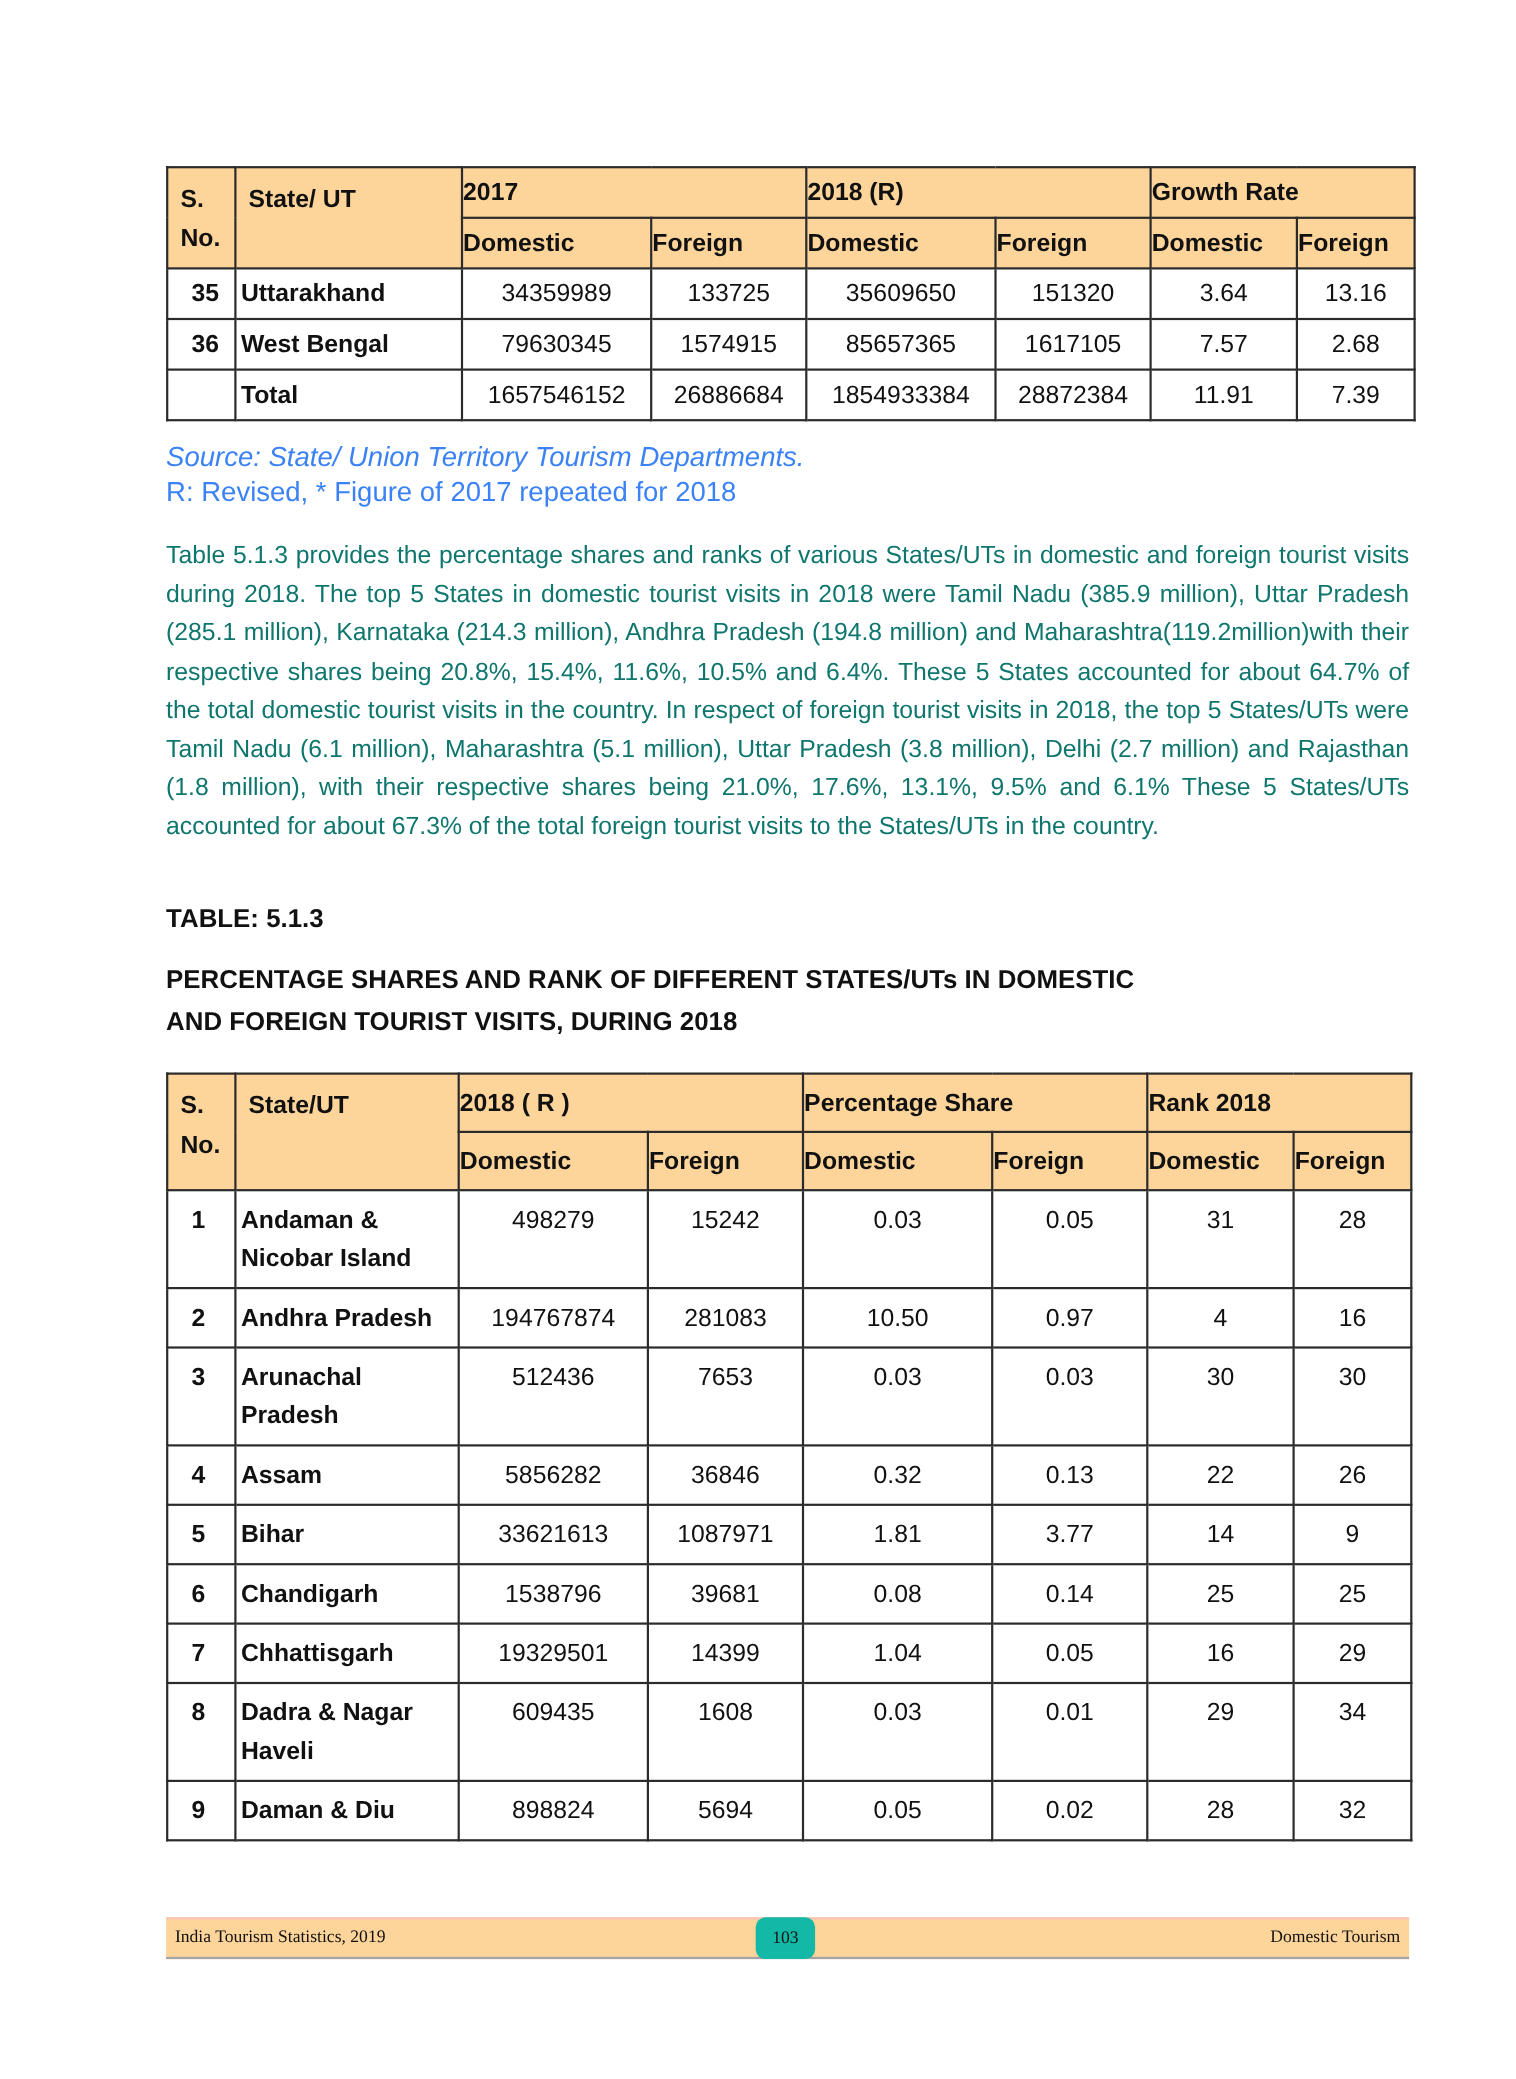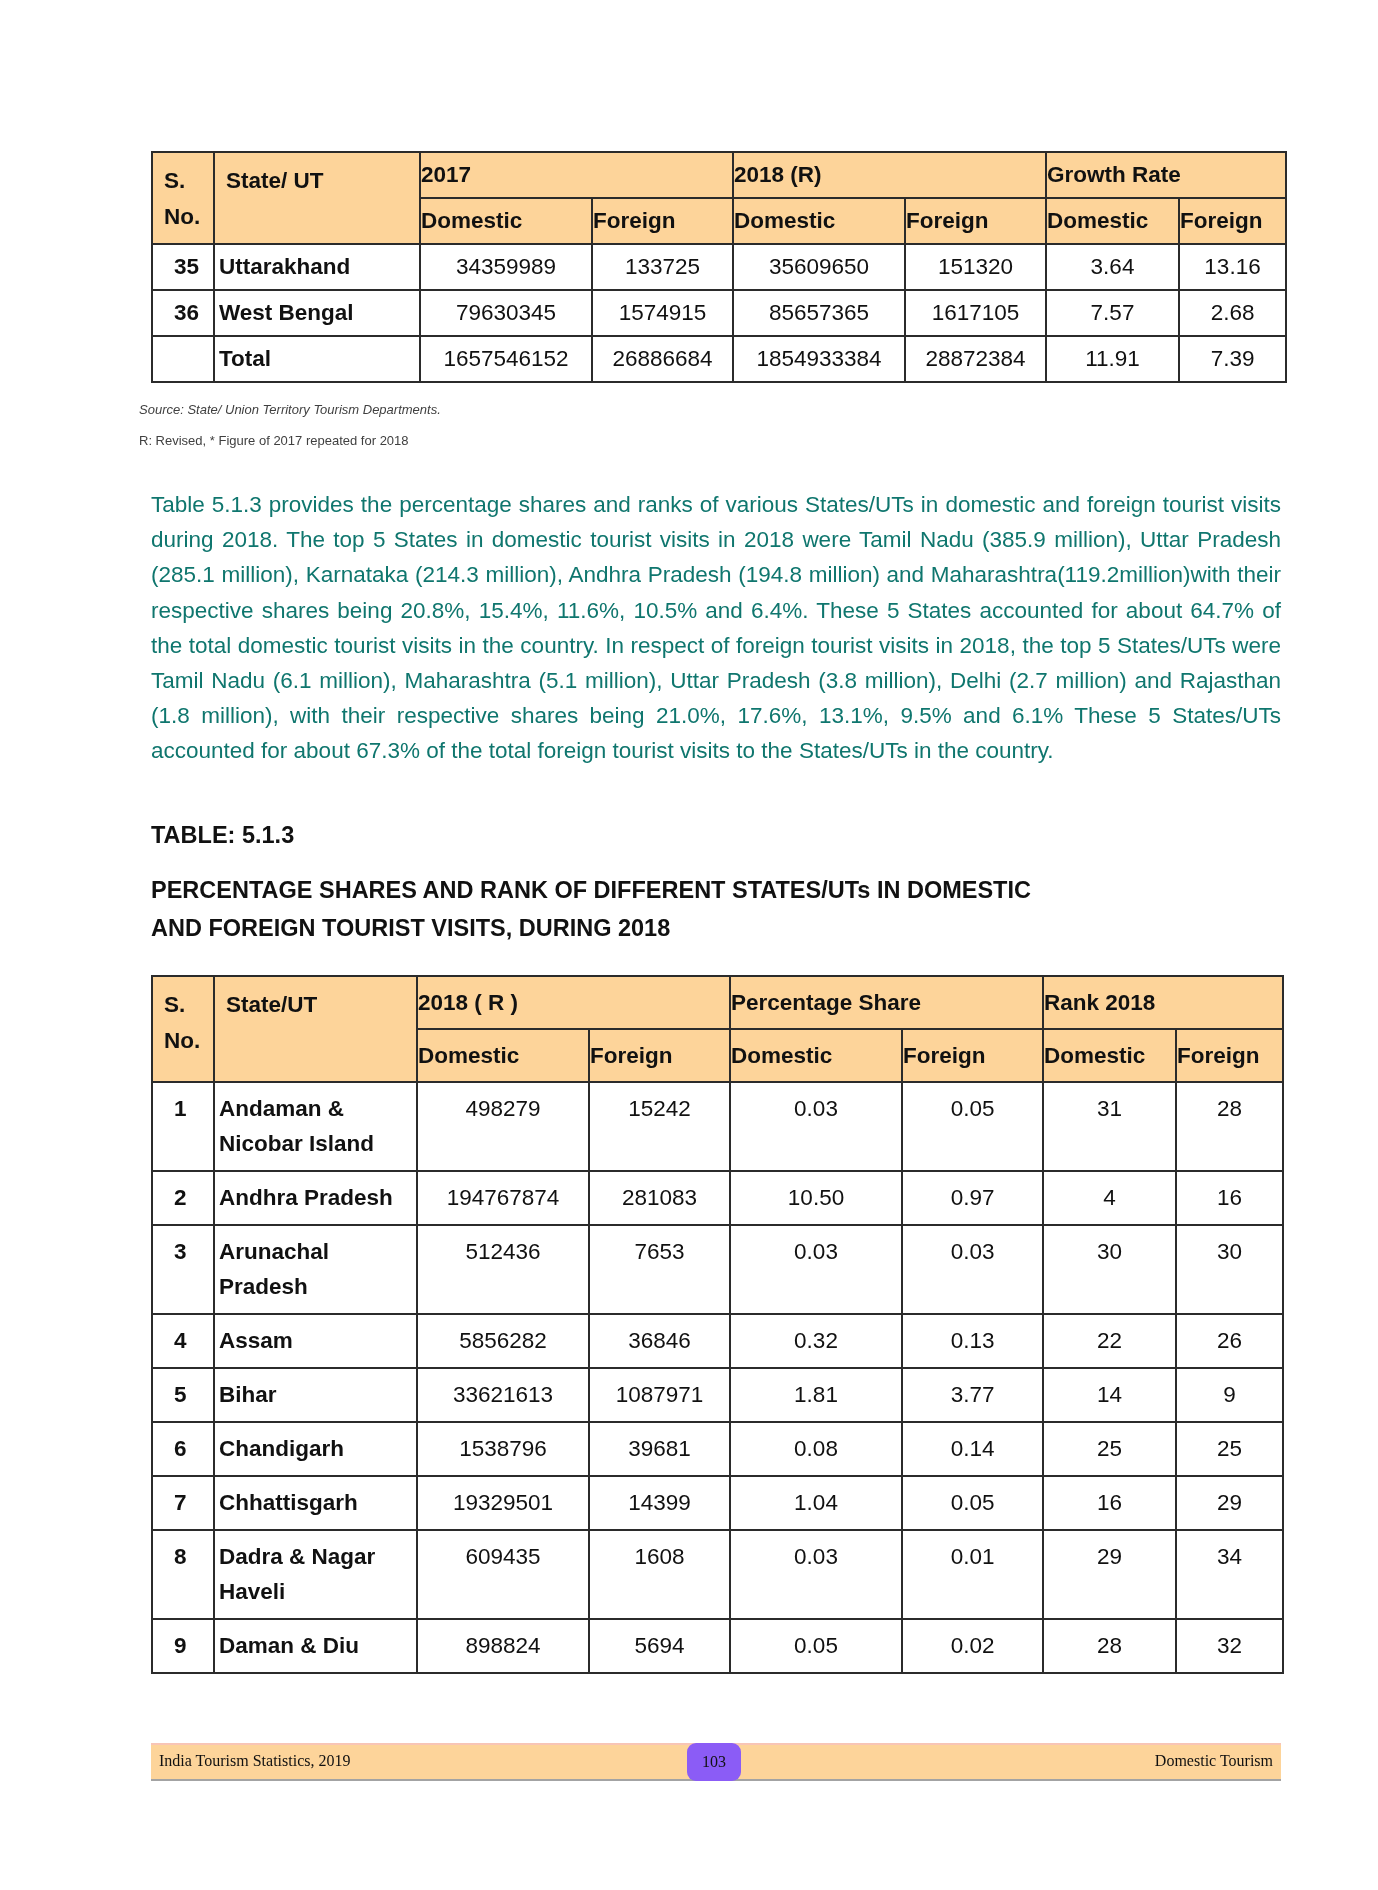--- a/index.html
+++ b/index.html
@@ -31,7 +31,7 @@
     #t2 tbody tr.single td { height: 44px; }
     #t2 tbody tr.double td { height: 79px; }
 
-    .note { position: absolute; left: 139px; font-size: 13px; color: #404040; }
+    .note { position: absolute; left: 151px; font-size: 25px; color: #3b82f6; }
     .note.italic { font-style: italic; }
     #src { top: 402px; }
     #rev { top: 433px; }

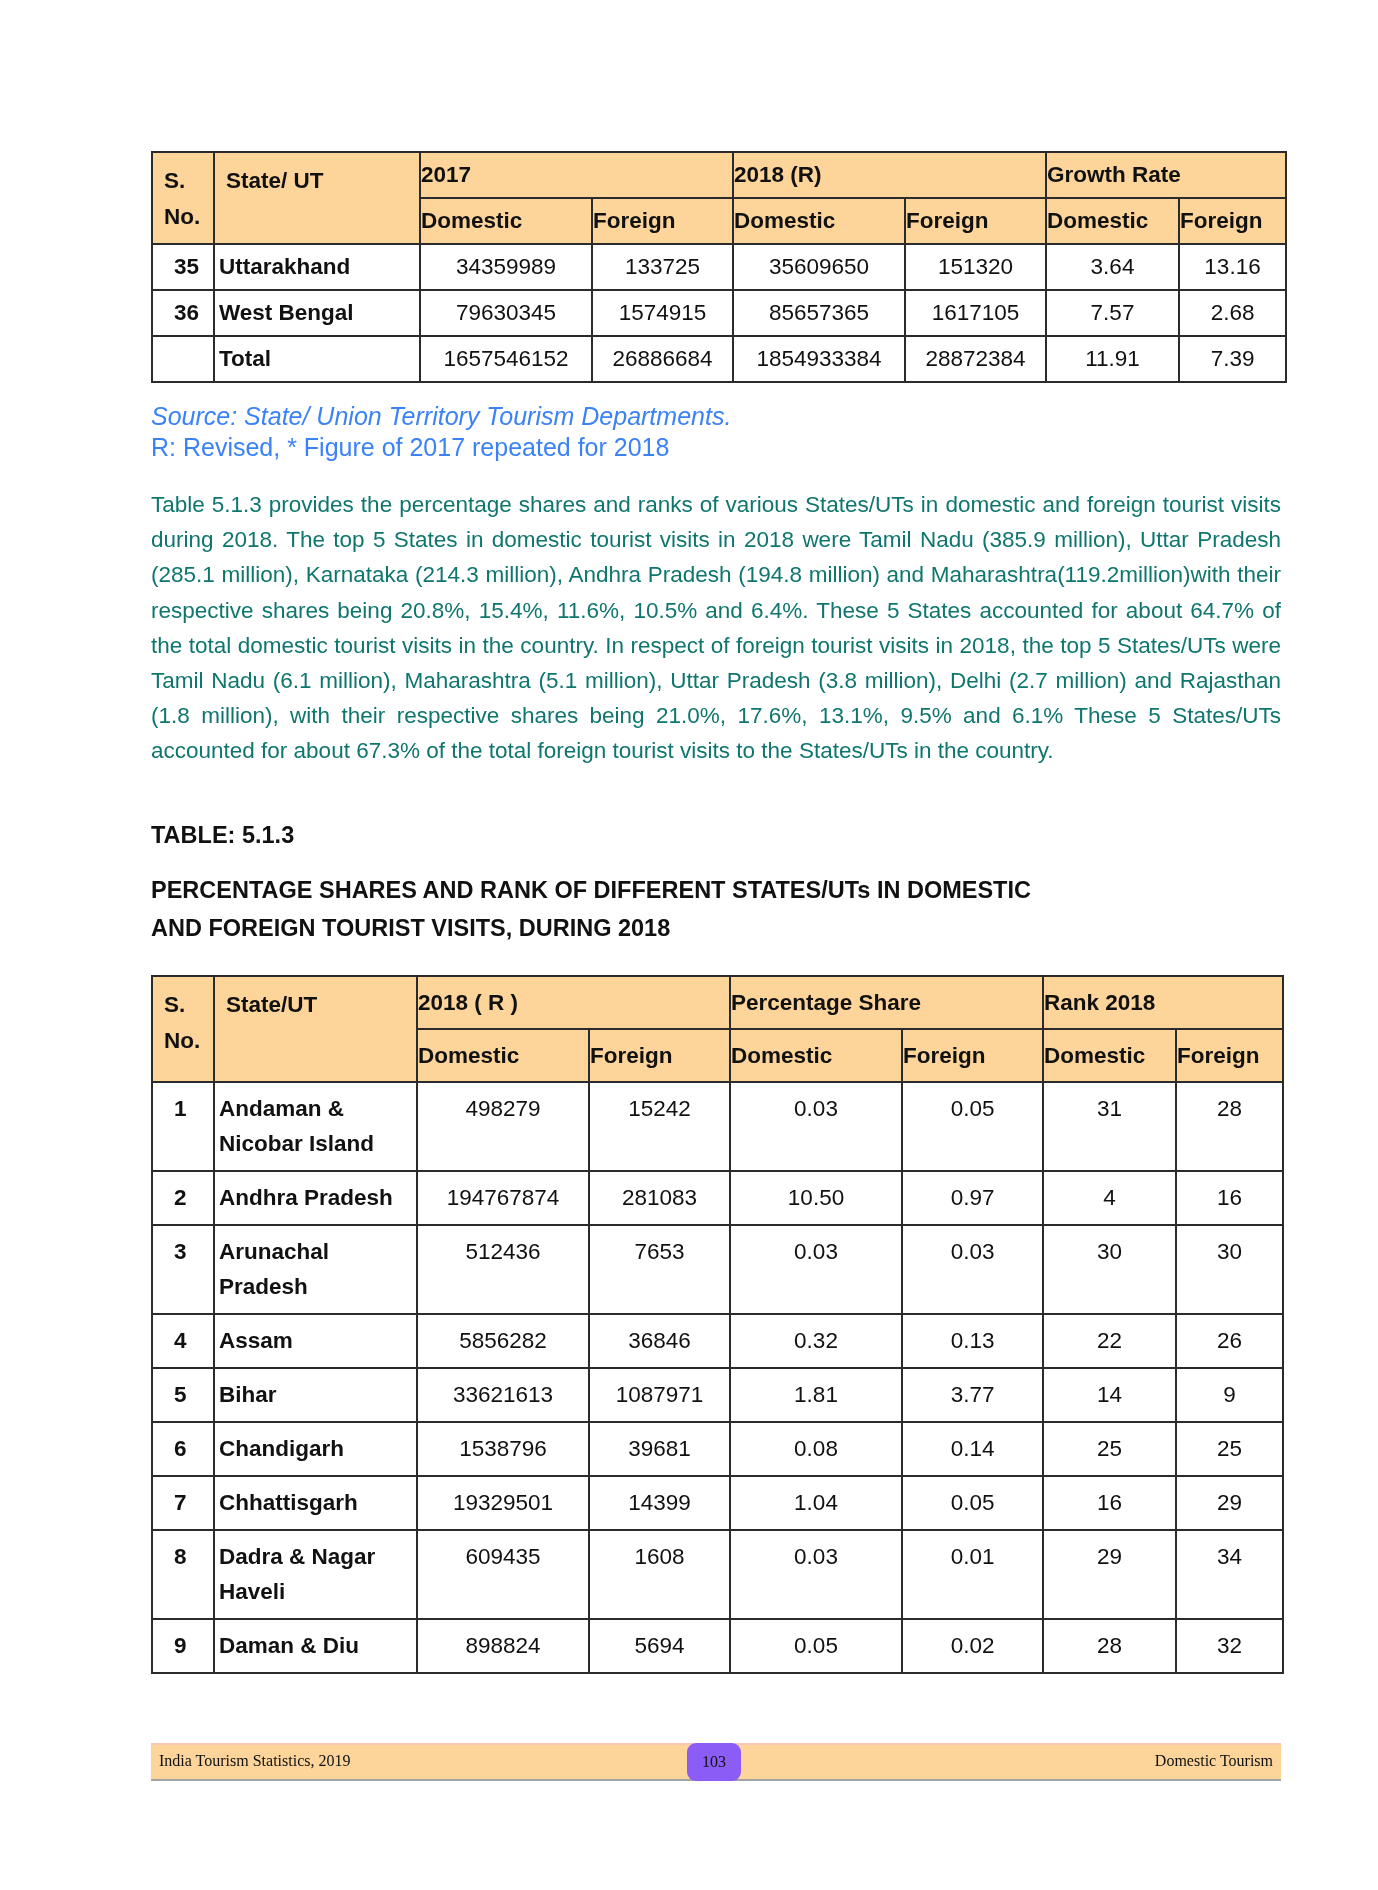--- a/index.html
+++ b/index.html
@@ -58,7 +58,7 @@
     #footer .fr { position: absolute; right: 8px; top: 7px; }
     #footer .pg {
       position: absolute; left: 536px; top: -2px; width: 54px; height: 38px;
-      background: #8b5cf6; border-radius: 9px; text-align: center; line-height: 38px;
+      background: #14b8a6; border-radius: 9px; text-align: center; line-height: 38px;
     }
   </style>
 </head>

